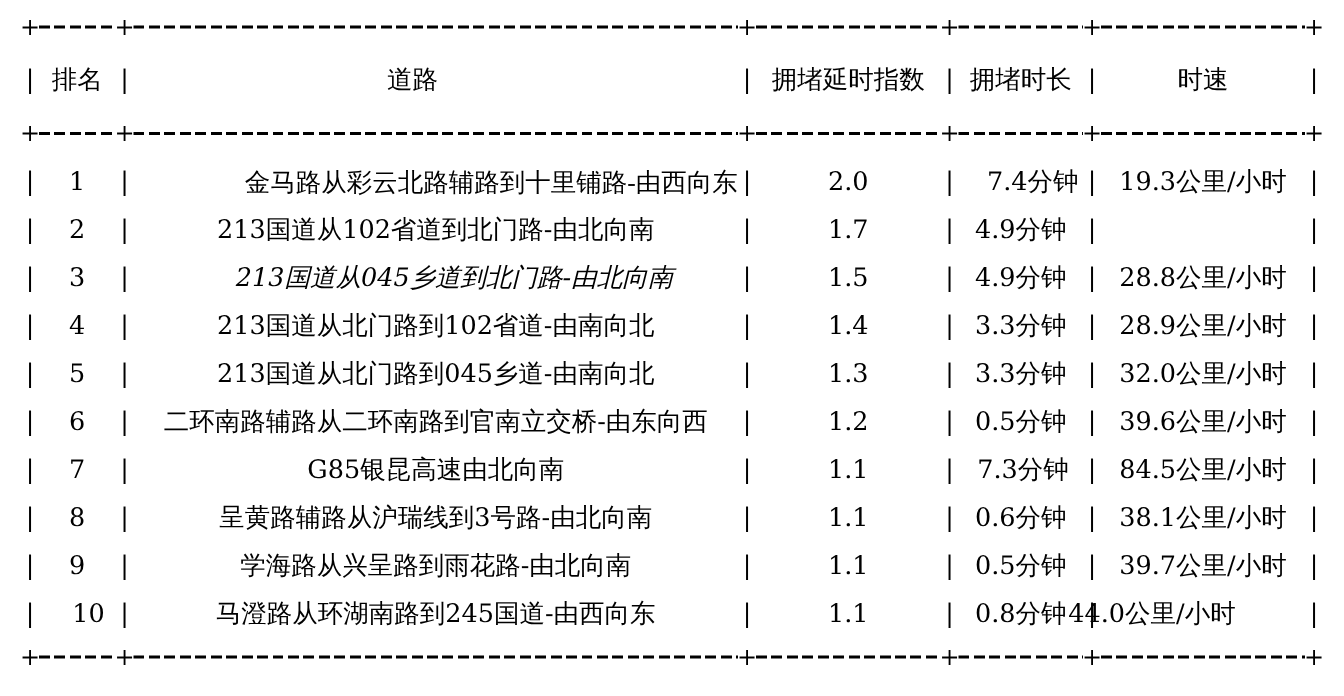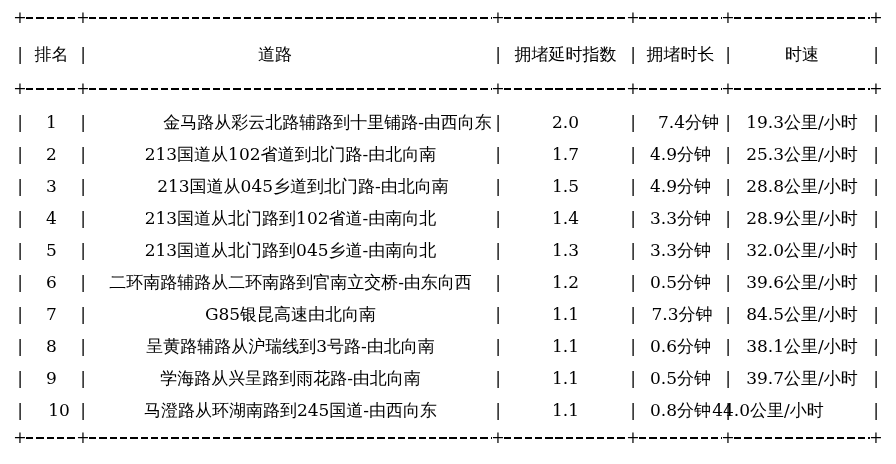--- a/index.html
+++ b/index.html
@@ -138,7 +138,6 @@
           <div class="tcell" style="left: 63px; width: 415px;">213国道从102省道到北门路-由北向南</div>
           <div class="tcell" style="left: 478px; width: 135px;">1.7</div>
           <div class="tcell" style="left: 613px; width: 95px;">4.9分钟</div>
-          <div class="tcell" style="left: 708px; width: 148px;">25.3公里/小时</div>
         </div>
         <div class="trow datarow">
           <span class="vsep" style="left: 0px;">|</span>

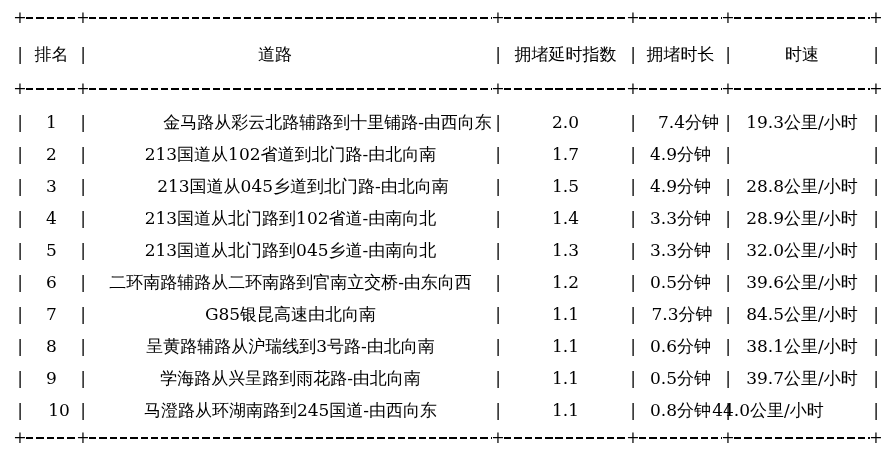--- a/index.html
+++ b/index.html
@@ -147,7 +147,7 @@
           <span class="vsep" style="left: 708px;">|</span>
           <span class="vsep" style="left: 856px;">|</span>
           <div class="tcell" style="left: 0px; width: 63px;">3</div>
-          <div class="tcell" style="left: 63px; width: 440px;">213国道从045乡道到北门路-由北向南</div>
+          <div class="tcell" style="left: 63px; width: 440px; font-style: italic;">213国道从045乡道到北门路-由北向南</div>
           <div class="tcell" style="left: 478px; width: 135px;">1.5</div>
           <div class="tcell" style="left: 613px; width: 95px;">4.9分钟</div>
           <div class="tcell" style="left: 708px; width: 148px;">28.8公里/小时</div>

